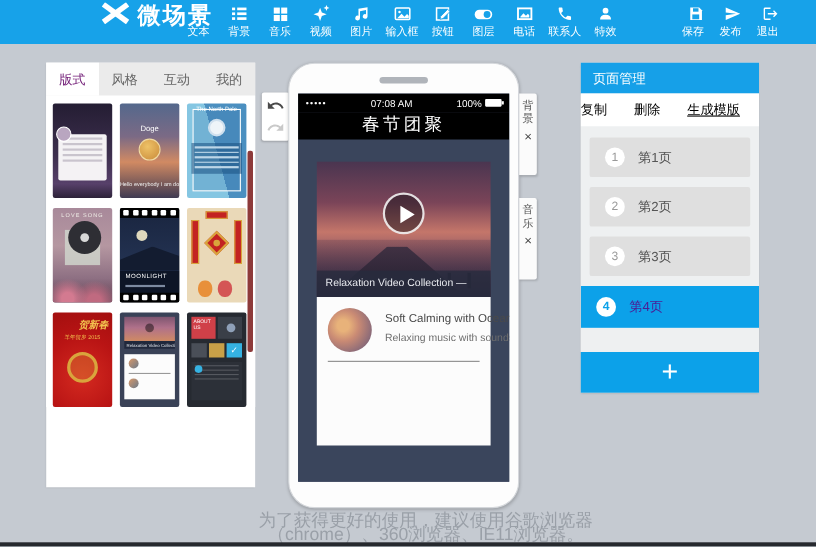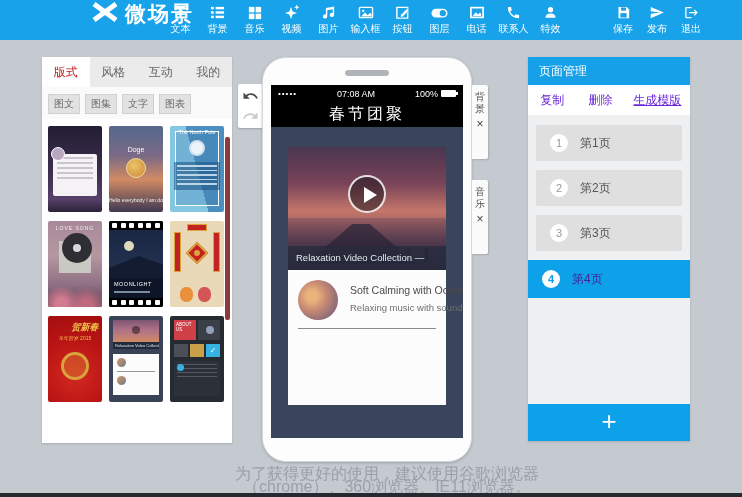--- a/index.html
+++ b/index.html
@@ -15,7 +15,7 @@
   .tb-main { left:162px; }
   .tb-right { right:34px; }
   .tb-item { width:37px; display:flex; flex-direction:column; align-items:center; cursor:pointer; }
-  .tb-right .tb-item { width:34px; }
+  .tb-right .tb-item { width:34px;align-items:flex-end; }
   .tb-ico { height:17px; display:flex; align-items:flex-end; justify-content:center; }
   .tb-ico svg { display:block; }
   .tb-glyph { color:#fff; font-size:14px; font-weight:bold; line-height:16px; }

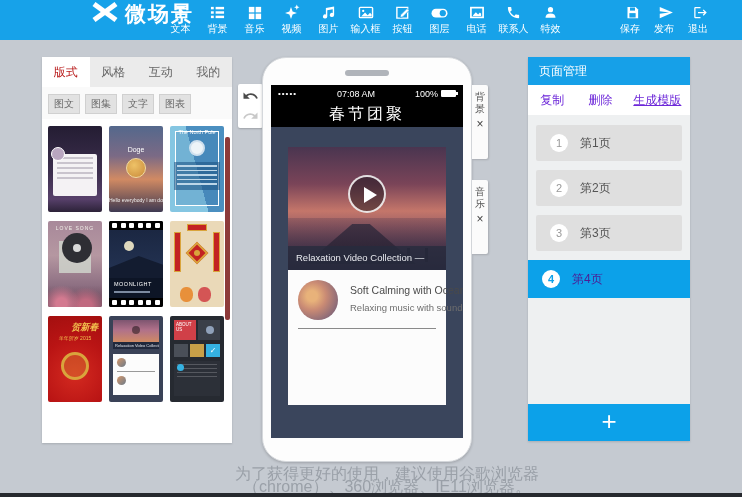--- a/index.html
+++ b/index.html
@@ -26,7 +26,7 @@
   .lp-header { height:25px; line-height:25px; background:#16a0e8; color:#fff; font-size:12px; padding-left:12px; }
   .lp-tabs { display:flex; height:30px; background:#ebebeb; }
   .lp-tab { flex:1; text-align:center; line-height:30px; font-size:12px; color:#666; cursor:pointer; }
-  .lp-tab.active { background:#fff; color:#b91c1c; }
+  .lp-tab.active { background:#fff; color:#701a75; }
   .lp-filters { background:#fafafa; padding:7px 6px 5px 6px; display:flex; gap:5px; }
   .chip { font-size:10px; color:#666; background:#e2e2e2; border:1px solid #d0d0d0; padding:2px 5px; cursor:pointer; }
   .lp-grid { background:#fff; padding:7px 0 0 6px; display:flex; flex-wrap:wrap; gap:9px 7px; width:190px; }

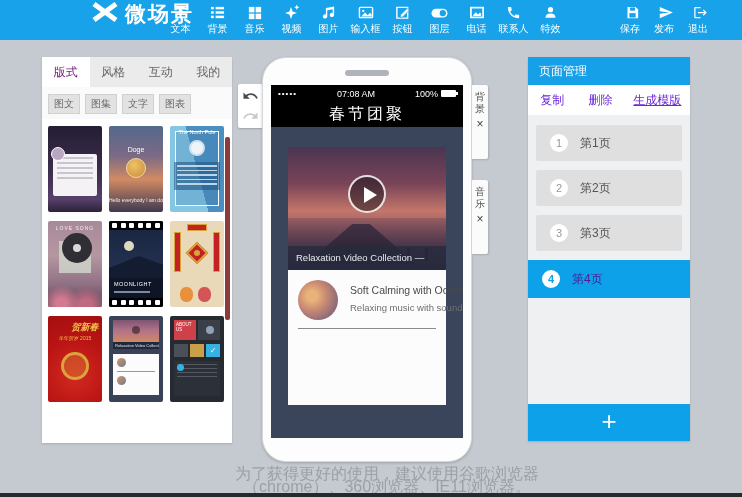--- a/index.html
+++ b/index.html
@@ -161,7 +161,7 @@
   .st-close { display:block; margin-top:3px; font-size:12px; color:#444; line-height:12px; cursor:pointer; }
 
   
-  .right-panel { position:absolute; left:528px; top:57px; width:162px; height:384px; background:#eef0f1; box-shadow:0 1px 2px rgba(0,0,0,.15); }
+  .right-panel { position:absolute; left:528px; top:57px; width:162px; height:300px; background:#eef0f1; box-shadow:0 1px 2px rgba(0,0,0,.15); }
   .rp-header { height:28px; line-height:28px; background:#16a0e8; color:#fff; font-size:12px; padding-left:11px; }
   .rp-actions { height:30px; background:#fff; display:flex; align-items:center; }
   .rp-action { flex:1; text-align:center; font-size:12px; color:#6d28d9; cursor:pointer; white-space:nowrap; }

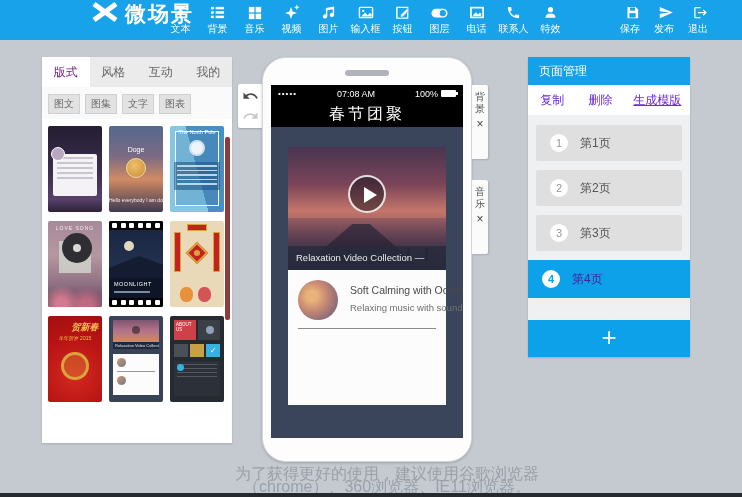--- a/index.html
+++ b/index.html
@@ -335,12 +335,6 @@
       <div class="lp-tab">互动</div>
       <div class="lp-tab">我的</div>
     </div>
-    <div class="lp-filters">
-      <span class="chip">图文</span>
-      <span class="chip">图集</span>
-      <span class="chip">文字</span>
-      <span class="chip">图表</span>
-    </div>
 
     <div class="lp-grid">
       <div class="thumb t1">

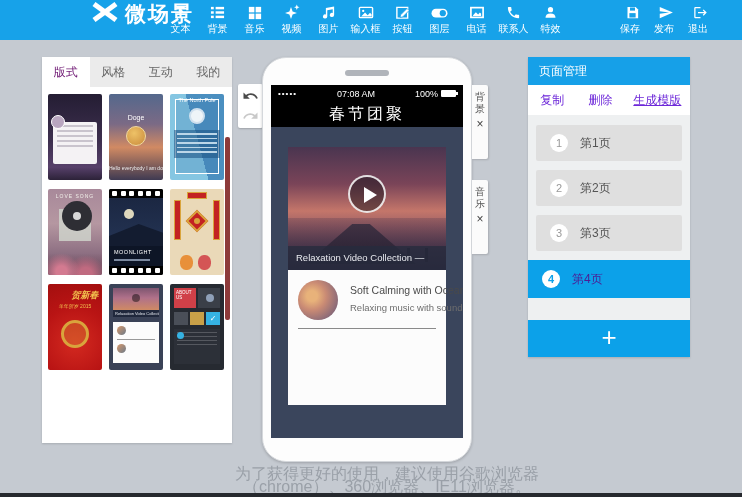--- a/index.html
+++ b/index.html
@@ -164,7 +164,7 @@
   .right-panel { position:absolute; left:528px; top:57px; width:162px; height:300px; background:#eef0f1; box-shadow:0 1px 2px rgba(0,0,0,.15); }
   .rp-header { height:28px; line-height:28px; background:#16a0e8; color:#fff; font-size:12px; padding-left:11px; }
   .rp-actions { height:30px; background:#fff; display:flex; align-items:center; }
-  .rp-action { flex:1; text-align:center; font-size:12px; color:#6d28d9; cursor:pointer; white-space:nowrap; }
+  .rp-action { flex:1; font-size:12px; color:#000000; cursor:pointer; white-space:nowrap; }
   .rp-action.wide { flex:1.35;text-decoration:underline; }
   .rp-body { position:absolute; left:0; right:0; top:58px; bottom:37px; background:#eef0f1; padding-top:10px; overflow:hidden; }
   .page-item { height:36px; margin:0 8px 9px 8px; background:#dfdfdf; border-radius:2px; display:flex; align-items:center; padding-left:14px; cursor:pointer; }

